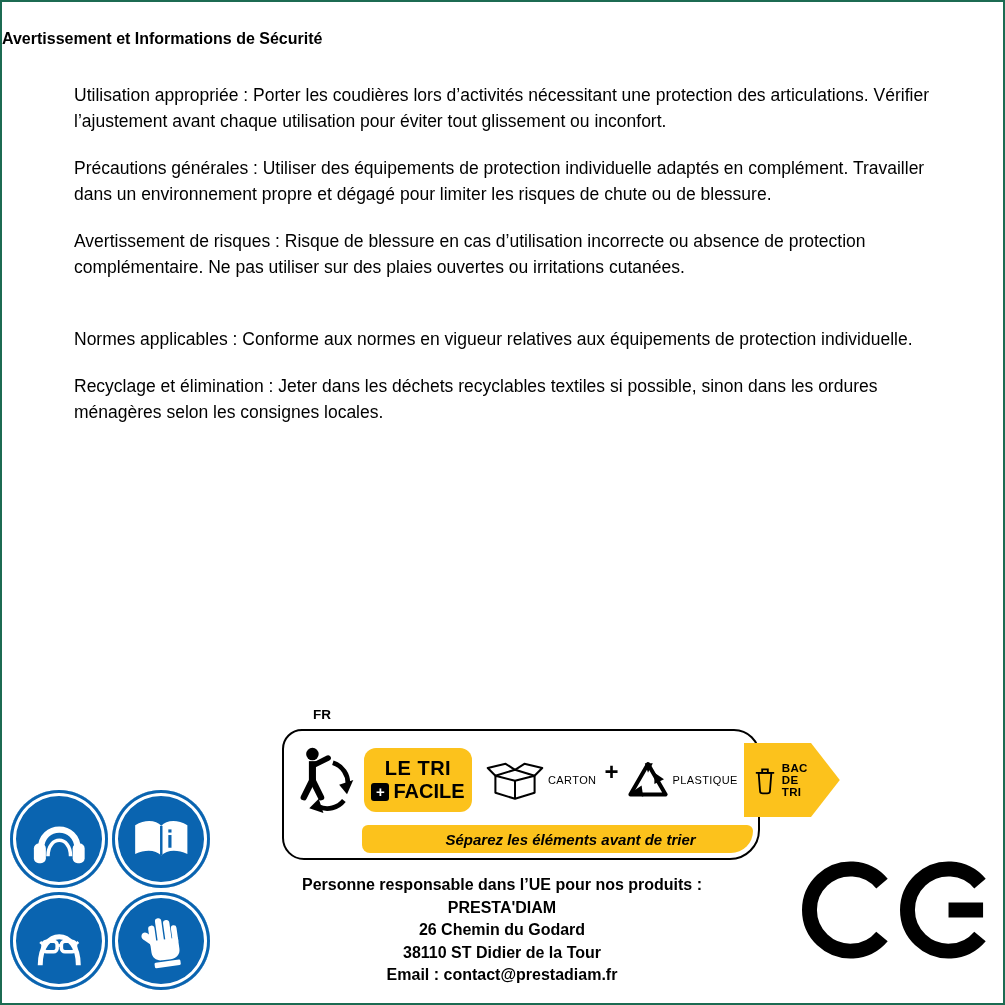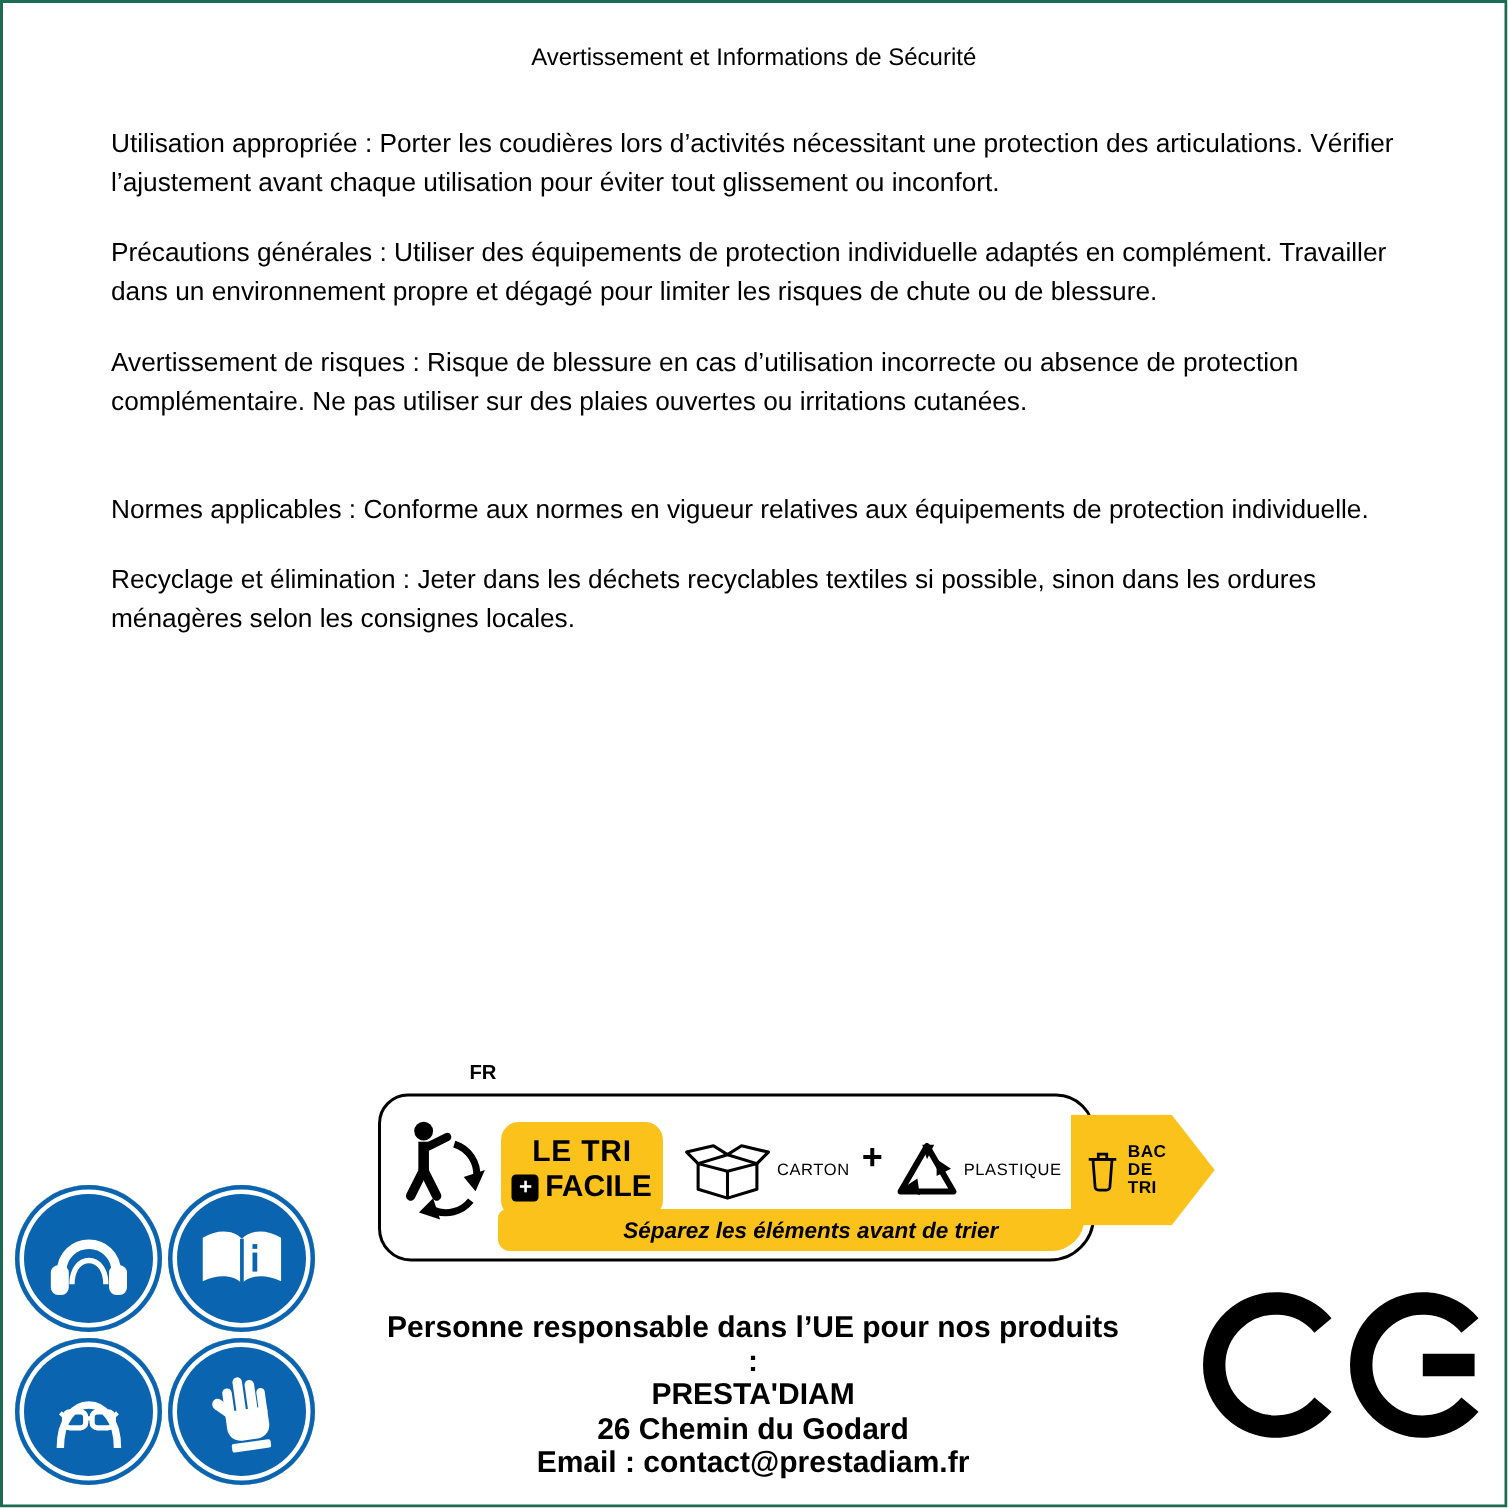--- a/index.html
+++ b/index.html
@@ -14,9 +14,8 @@
   }
   .title {
     margin-top: 28px;
-    text-align: center;
     font-size: 16px;
-    font-weight: normal;
+    font-weight: bold;
   }
   .body-text { margin: 34px 72px 0 72px; }
   .body-text p {

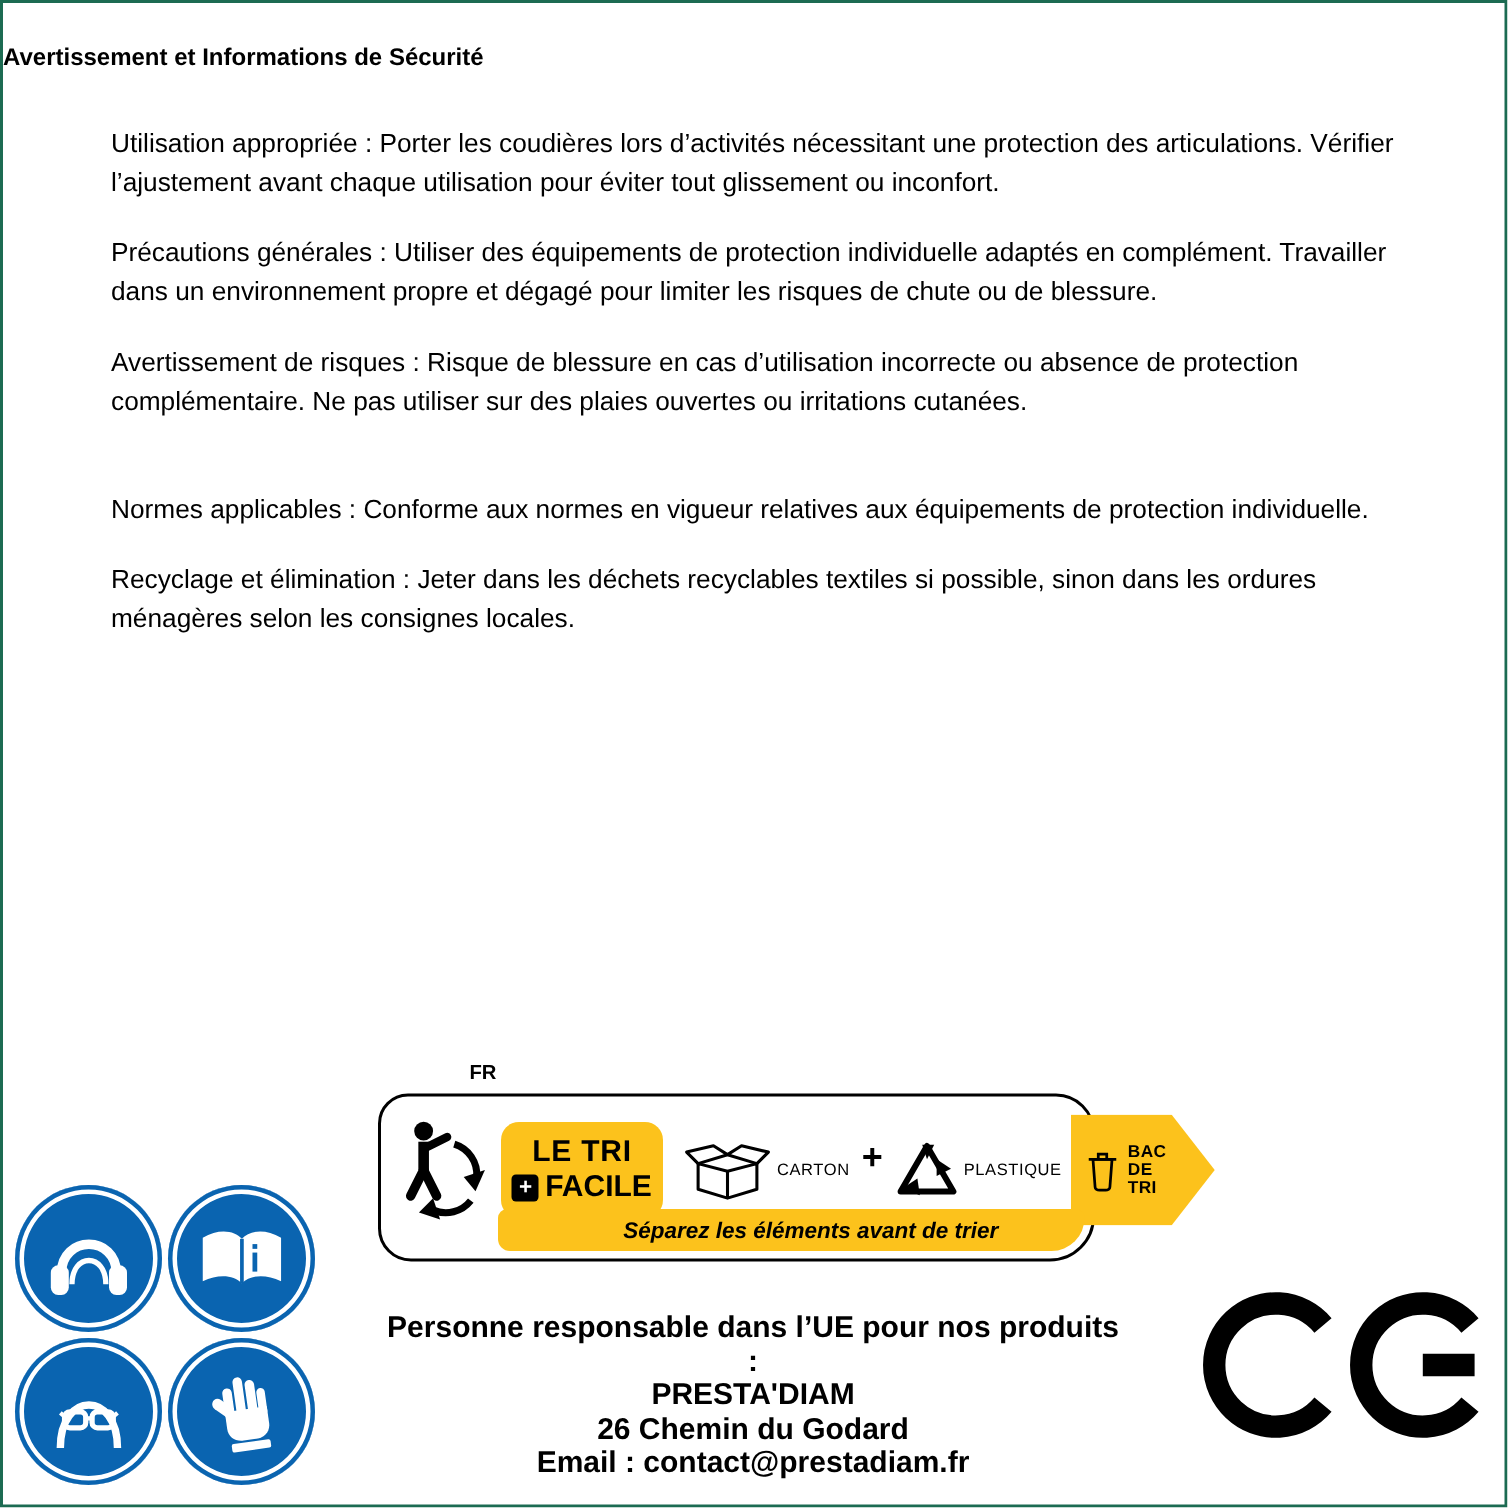--- a/index.html
+++ b/index.html
@@ -47,8 +47,8 @@
     font-weight: bold; font-size: 13.5px; padding-left: 43px;
   }
   .tri-label {
-    position: absolute; left: 250px; top: 727px;
-    width: 478px; height: 112px;
+    position: absolute; left: 280px; top: 727px;
+    width: 478px; height: 131px;
     background: #fff;
     border: 2.5px solid #000;
     border-radius: 20px 26px 30px 22px;

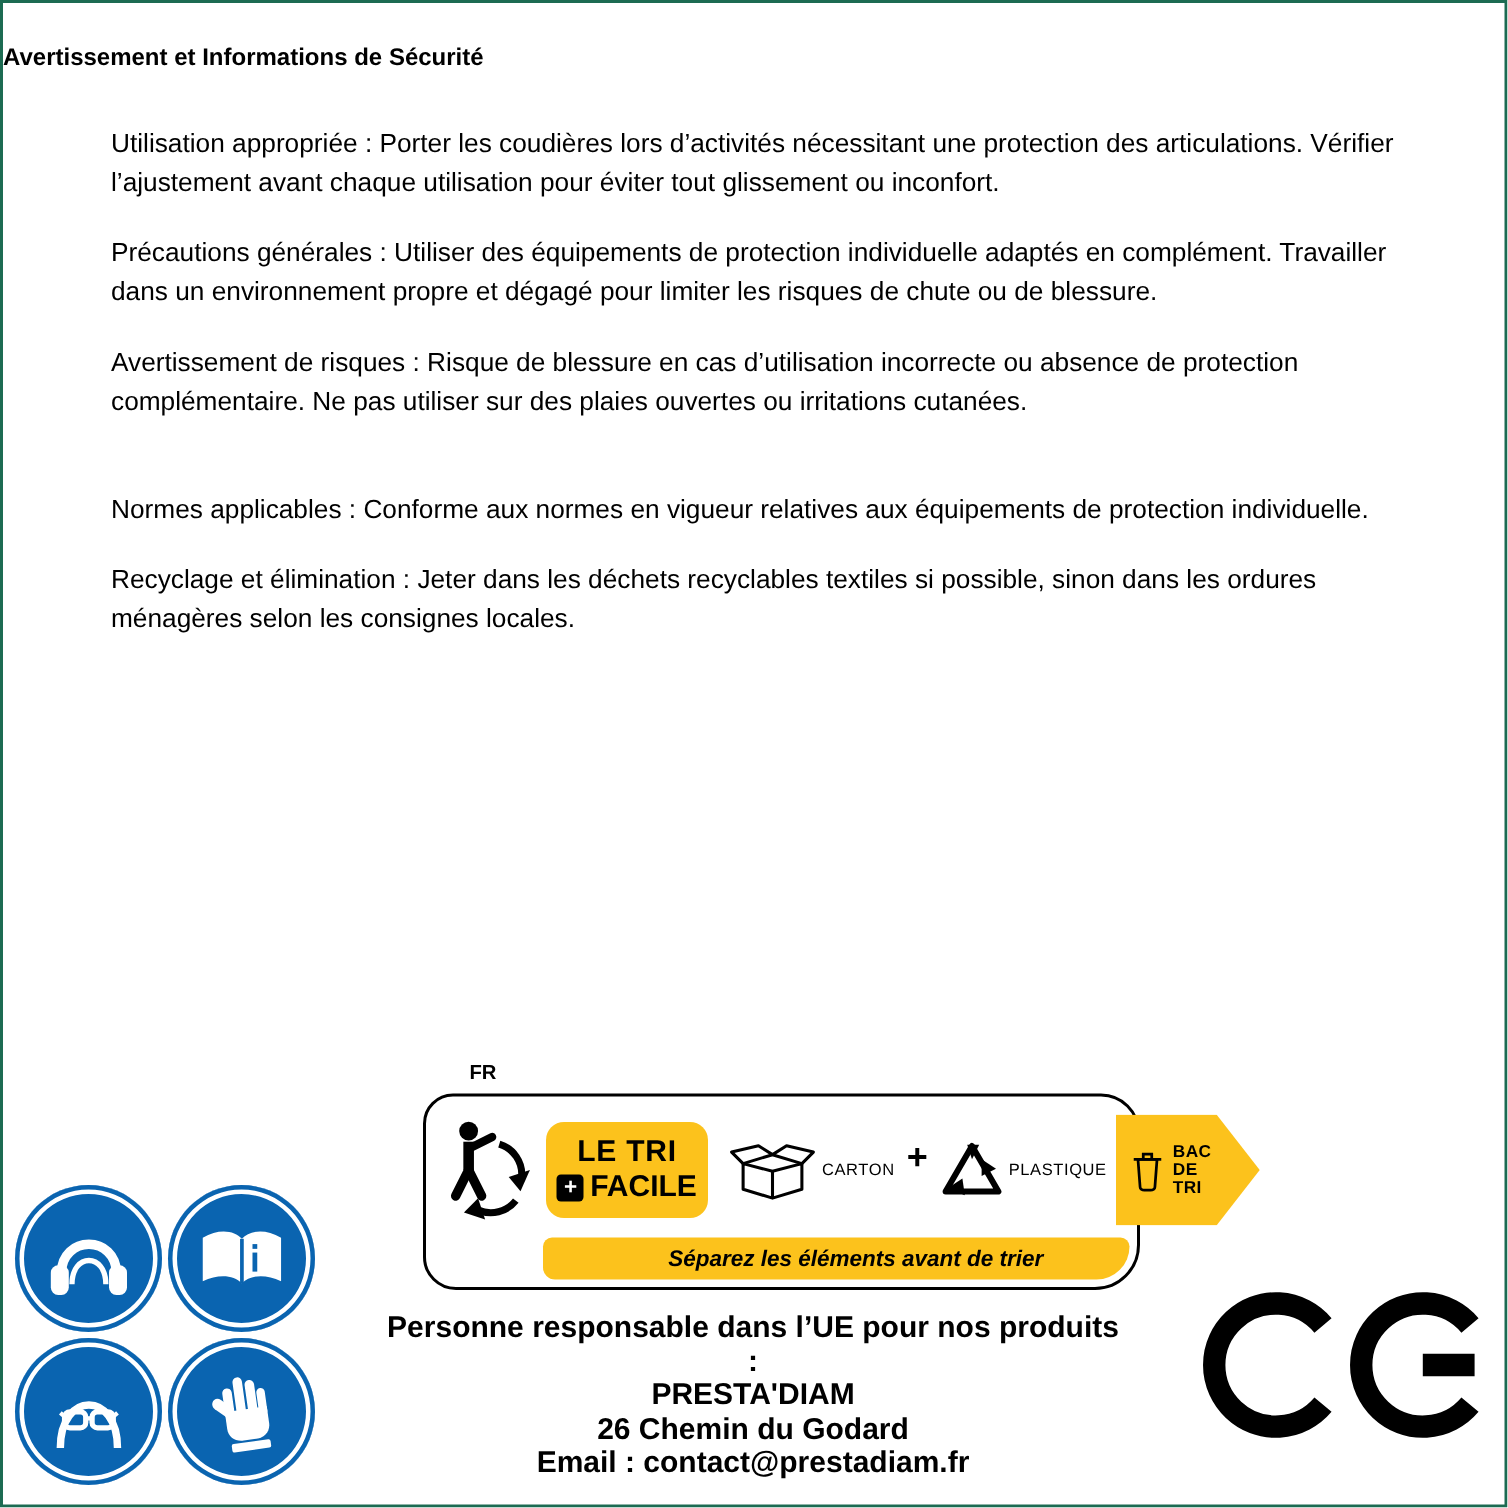--- a/index.html
+++ b/index.html
@@ -99,7 +99,7 @@
   .contact {
     position: absolute; left: 255px; top: 872px; width: 490px;
     text-align: center; font-weight: bold;
-    font-size: 20px; line-height: 22.5px;
+    font-size: 16px; line-height: 22.5px;
   }
   .ce { position: absolute; left: 800px; top: 850px; }
 </style>

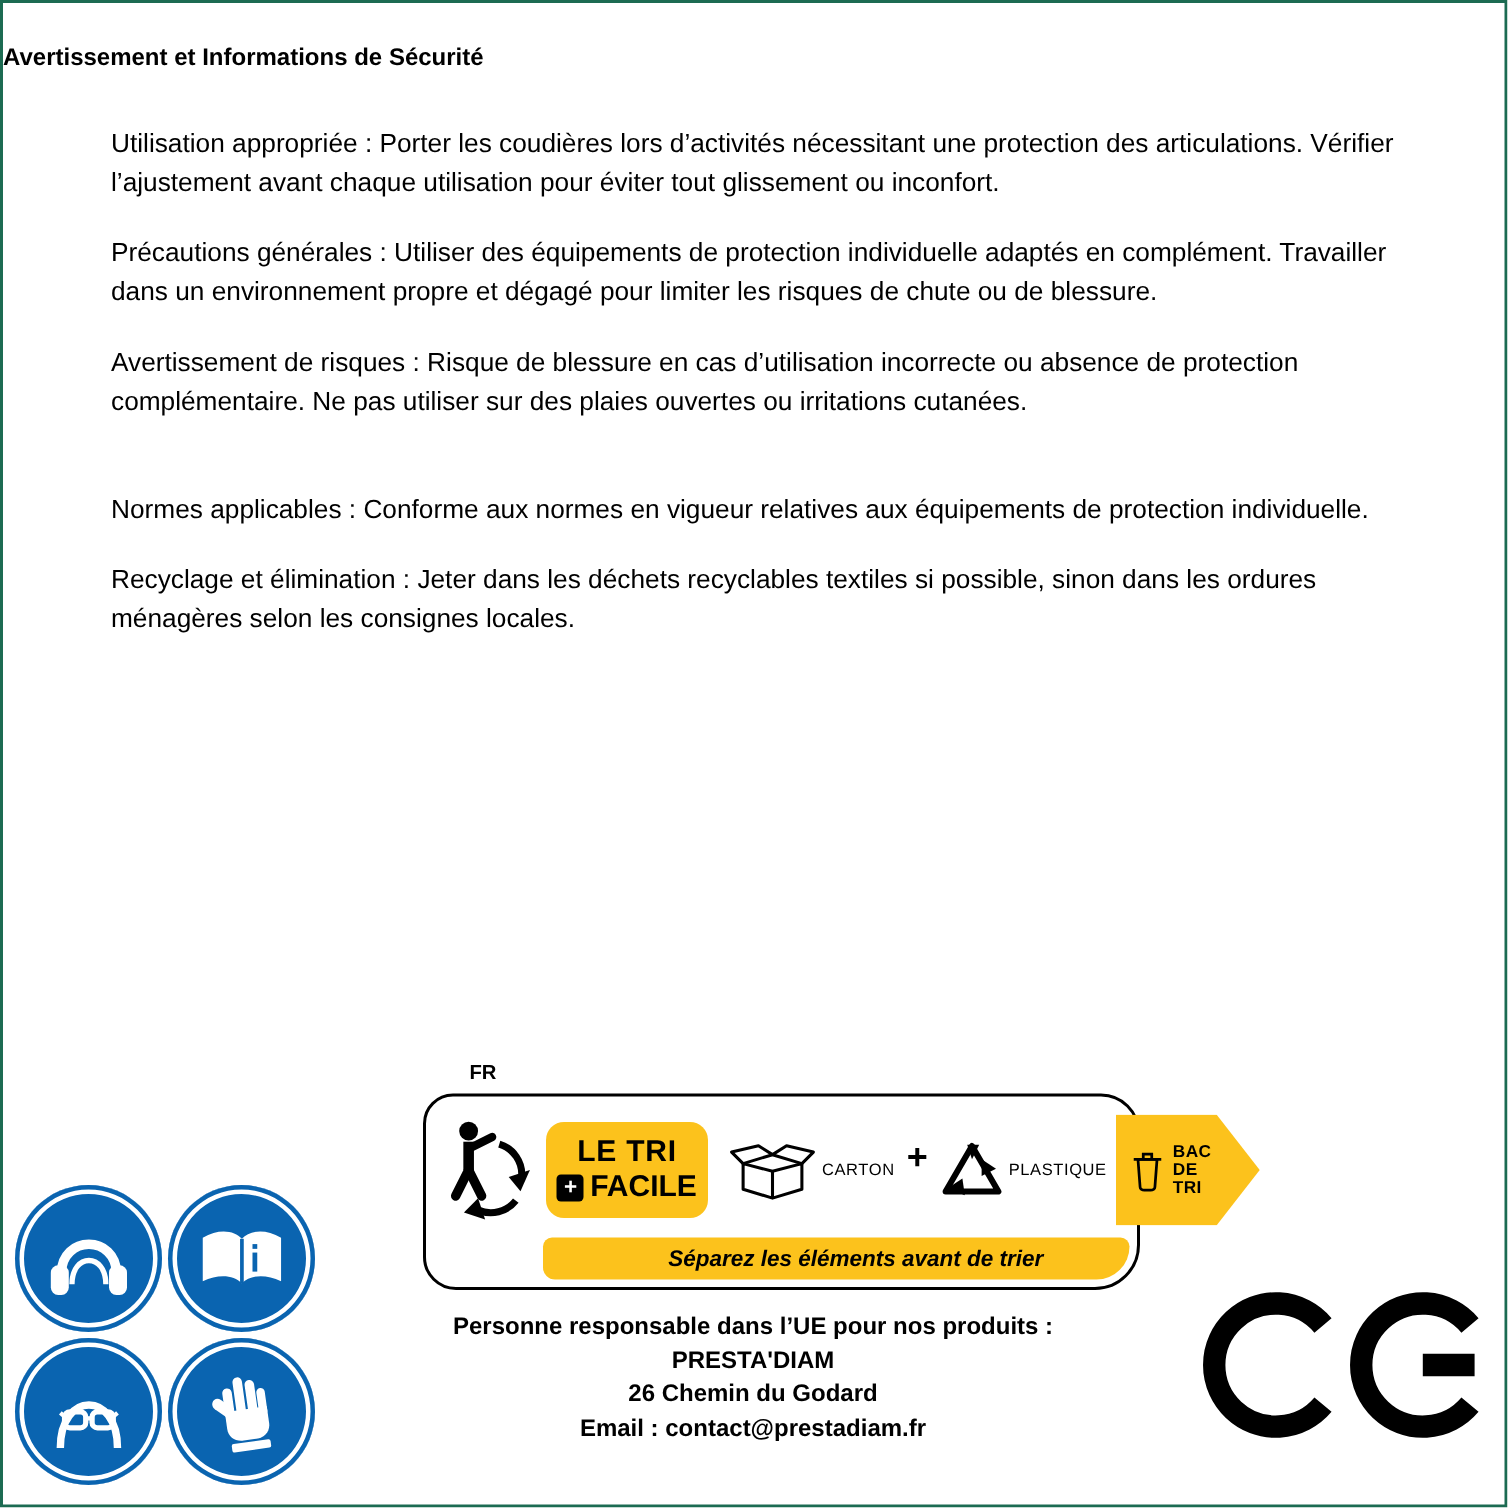--- a/index.html
+++ b/index.html
@@ -226,6 +226,7 @@
     <div>Personne responsable dans l’UE pour nos produits :</div>
     <div>PRESTA'DIAM</div>
     <div>26 Chemin du Godard</div>
+    <div>38110 ST Didier de la Tour</div>
     <div>Email : contact@prestadiam.fr</div>
   </div>
 

